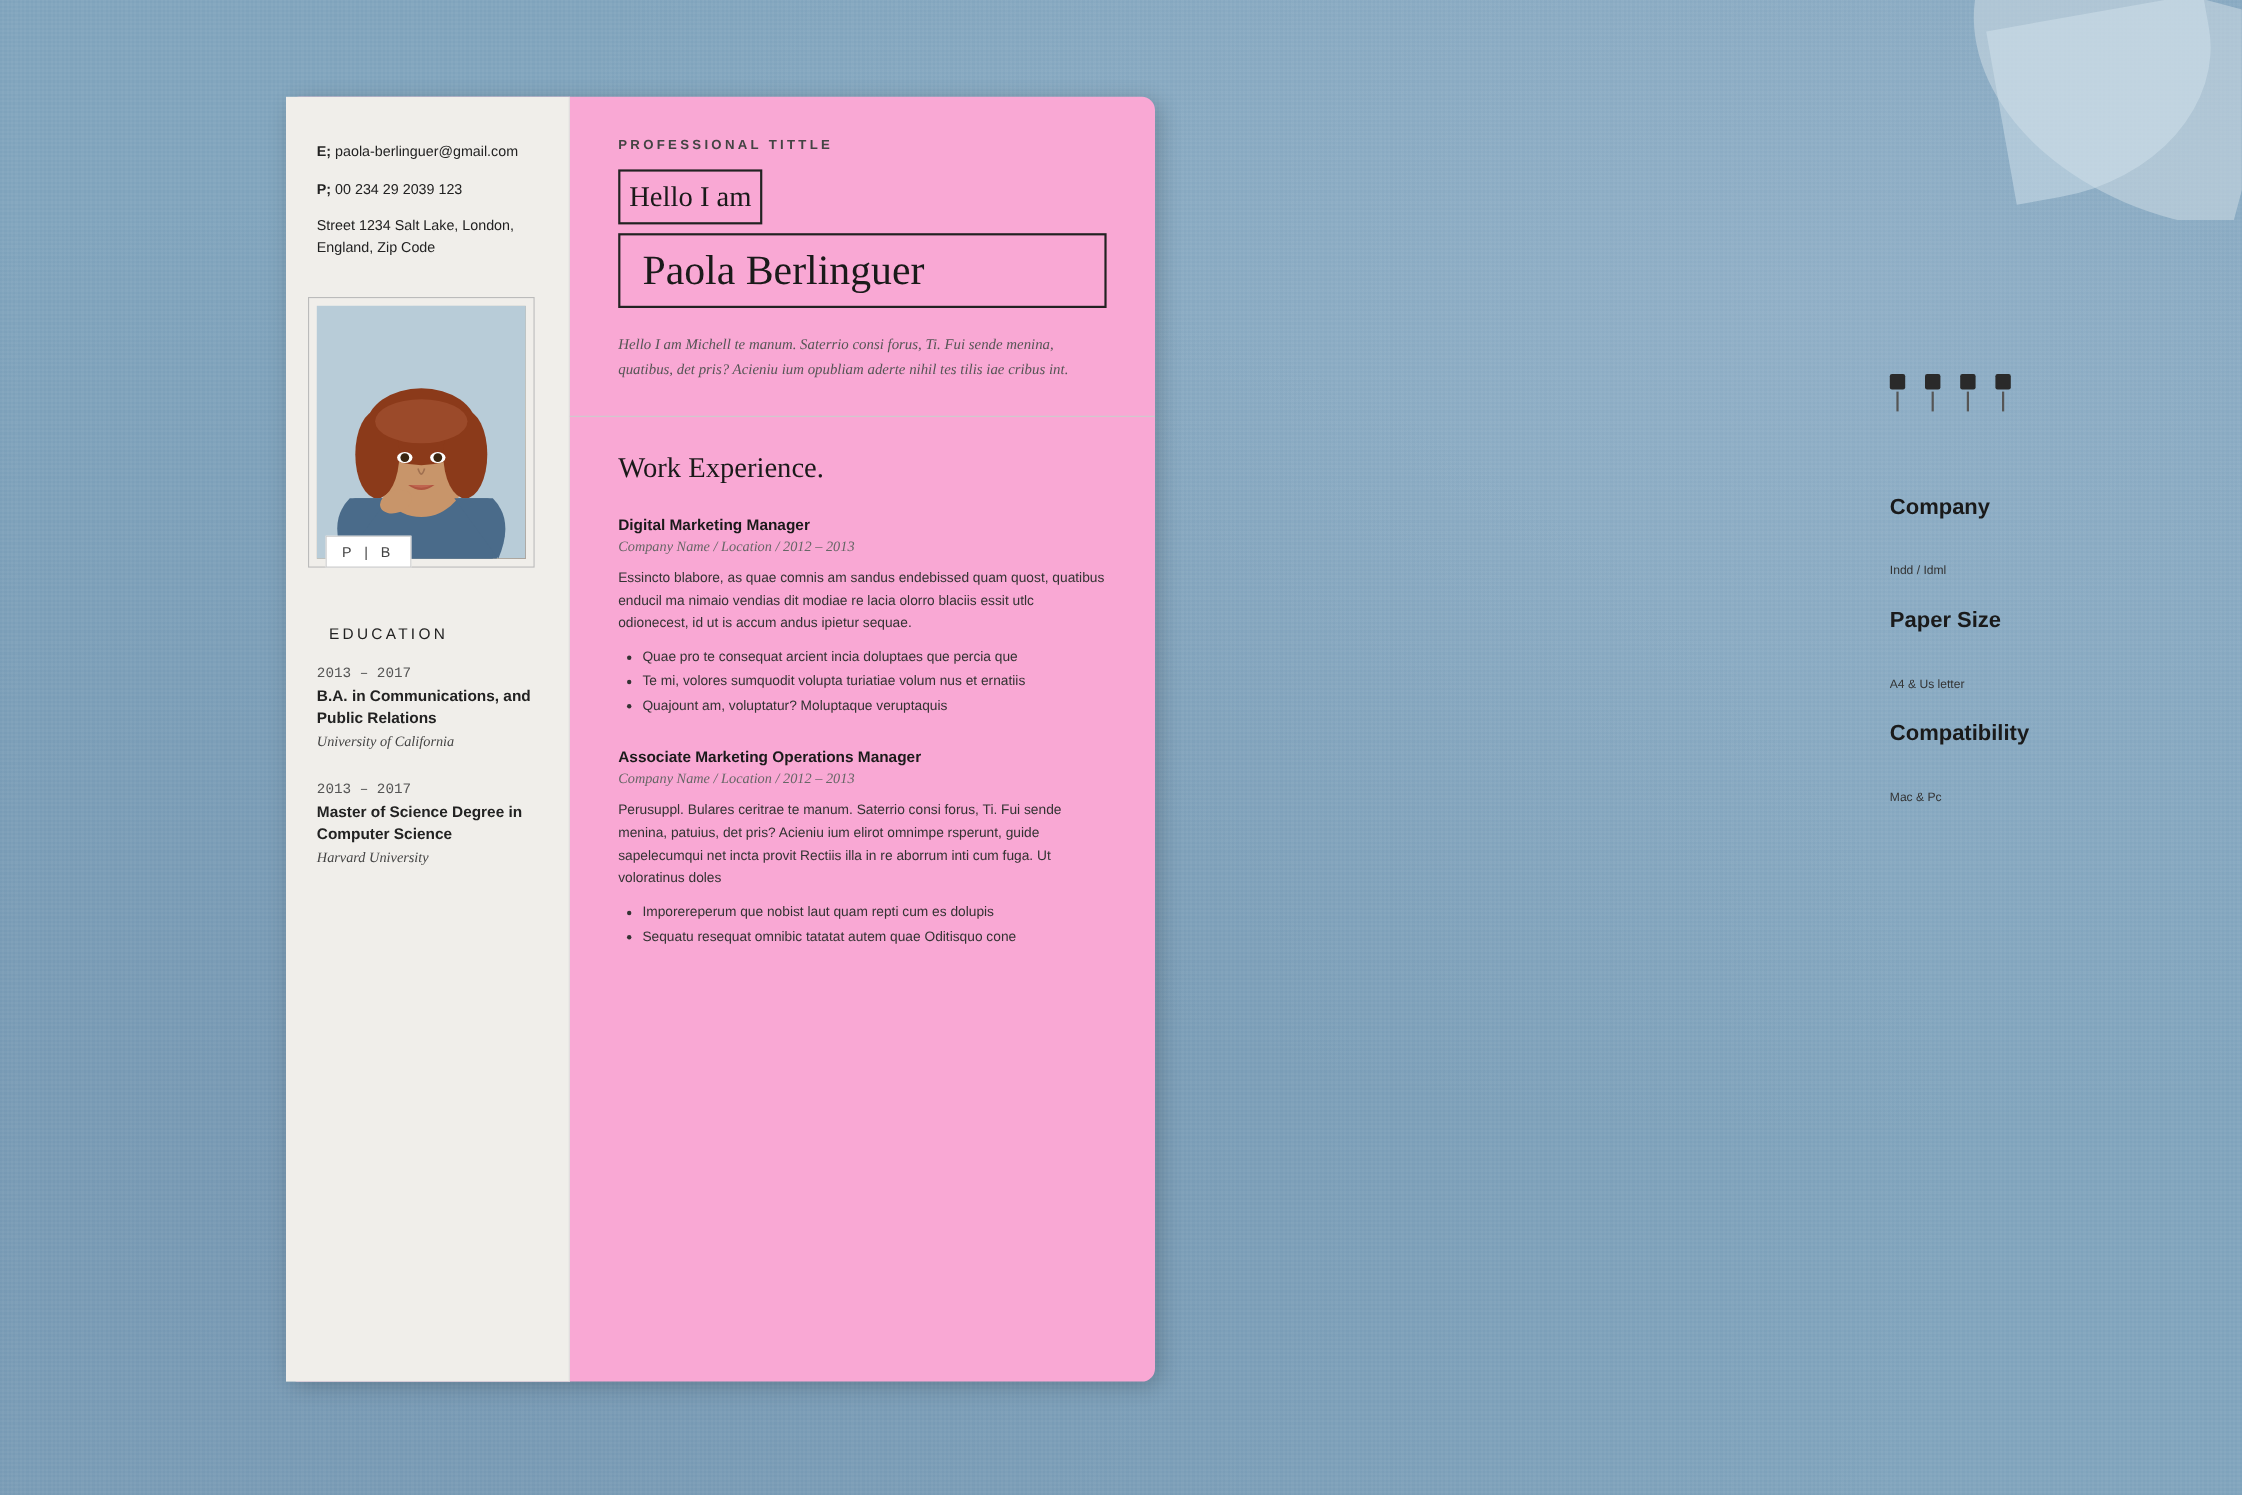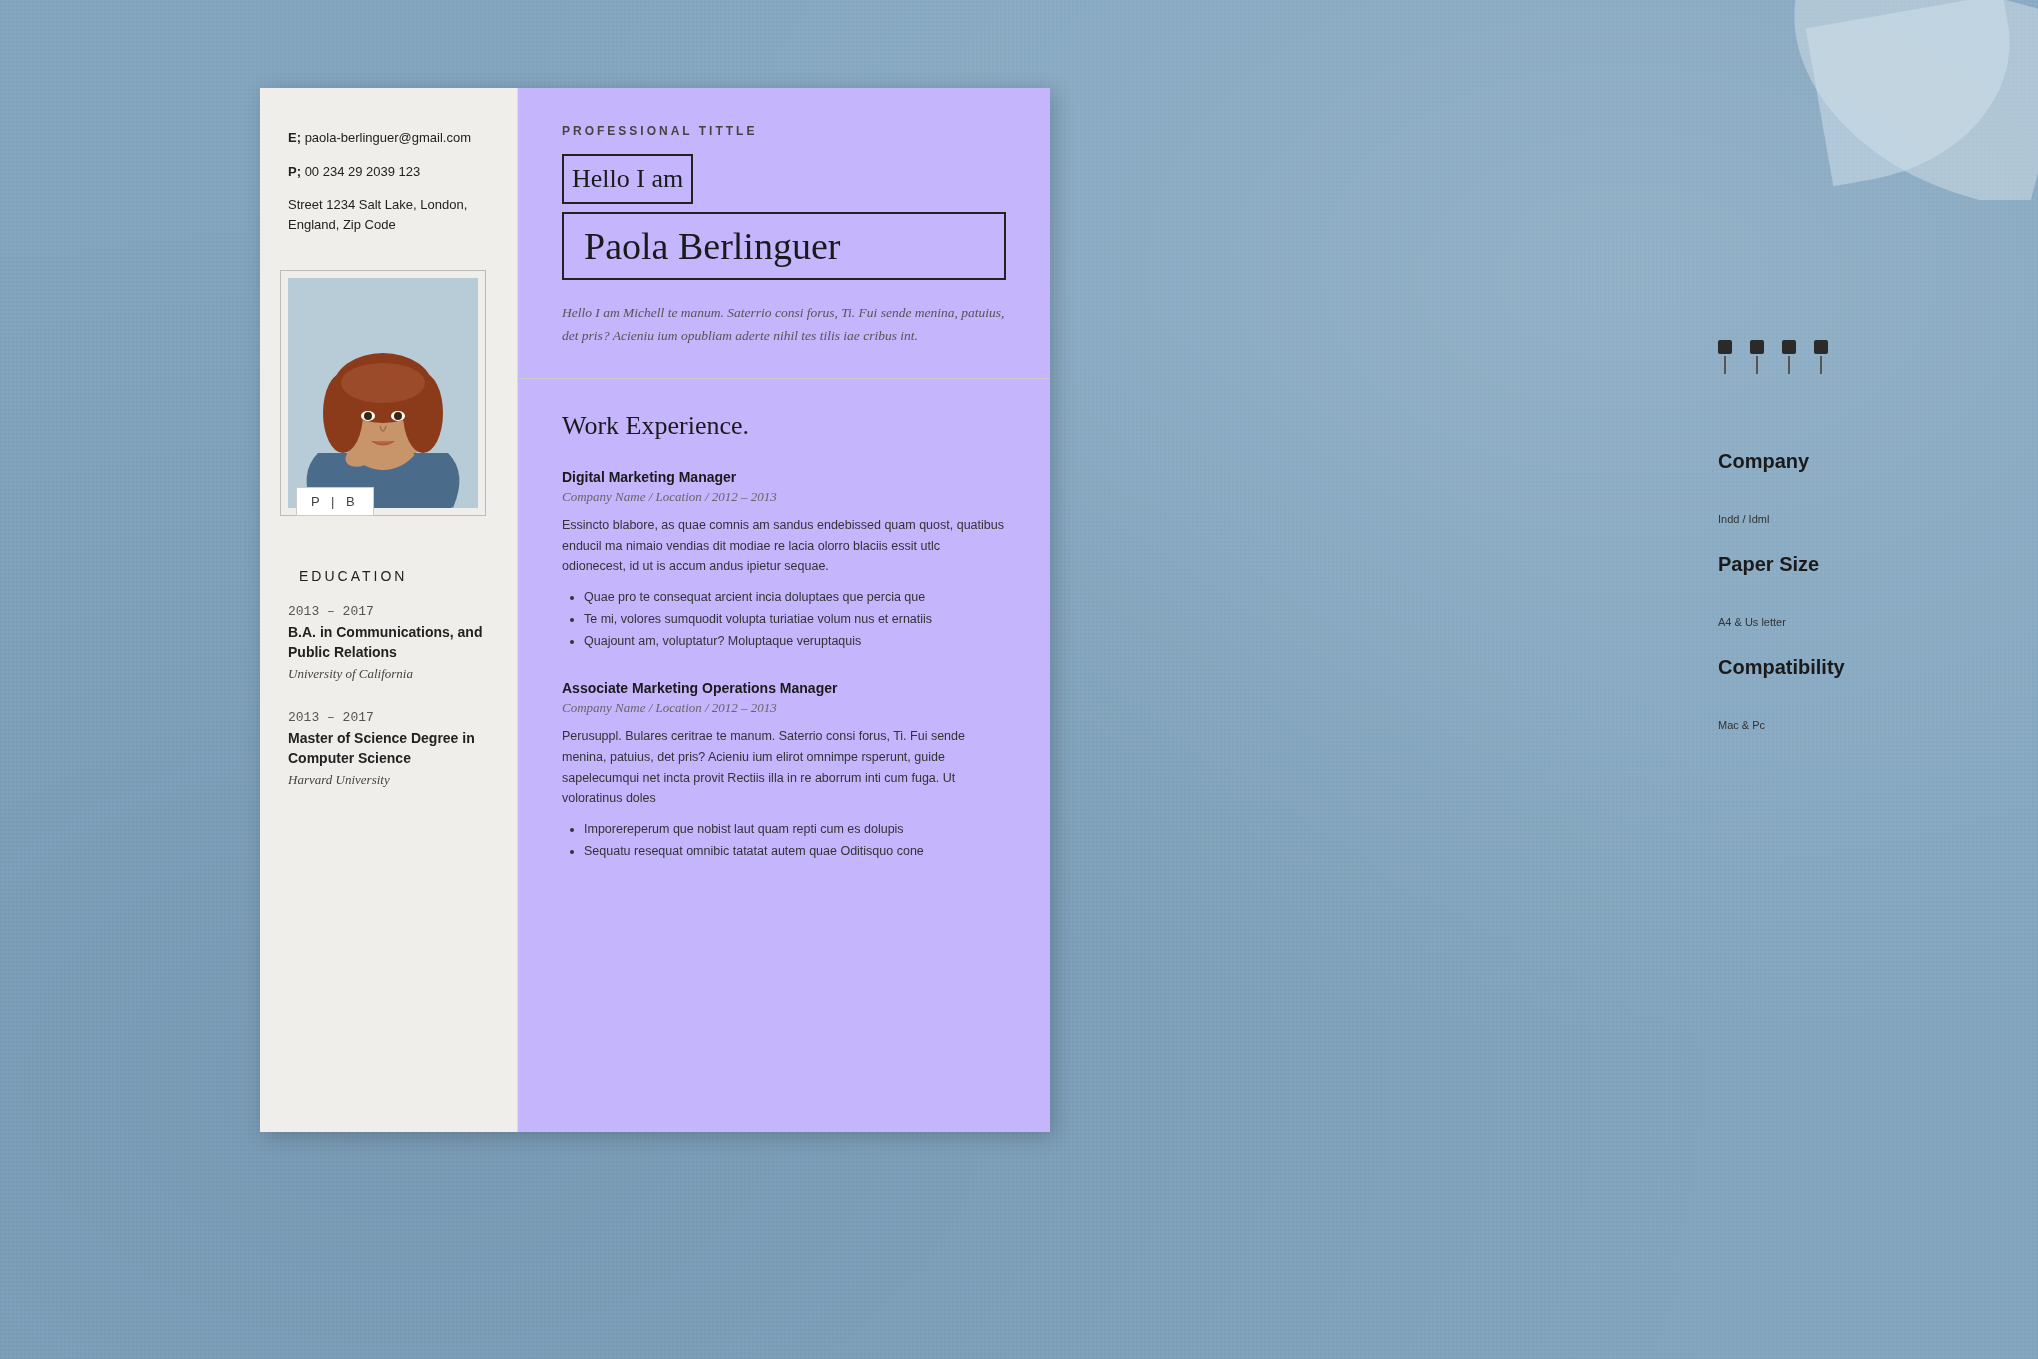--- a/index.html
+++ b/index.html
@@ -130,10 +130,11 @@
       left: 260px;
       top: 88px;
       width: 790px;
-      height: 1044px;
-      background: #c4b5fd;
+      height: 1168px;
+      background: #f9a8d4;
       display: flex;
       box-shadow: 4px 4px 20px rgba(0,0,0,0.2);
+      border-radius: 12px;
     }
 
     

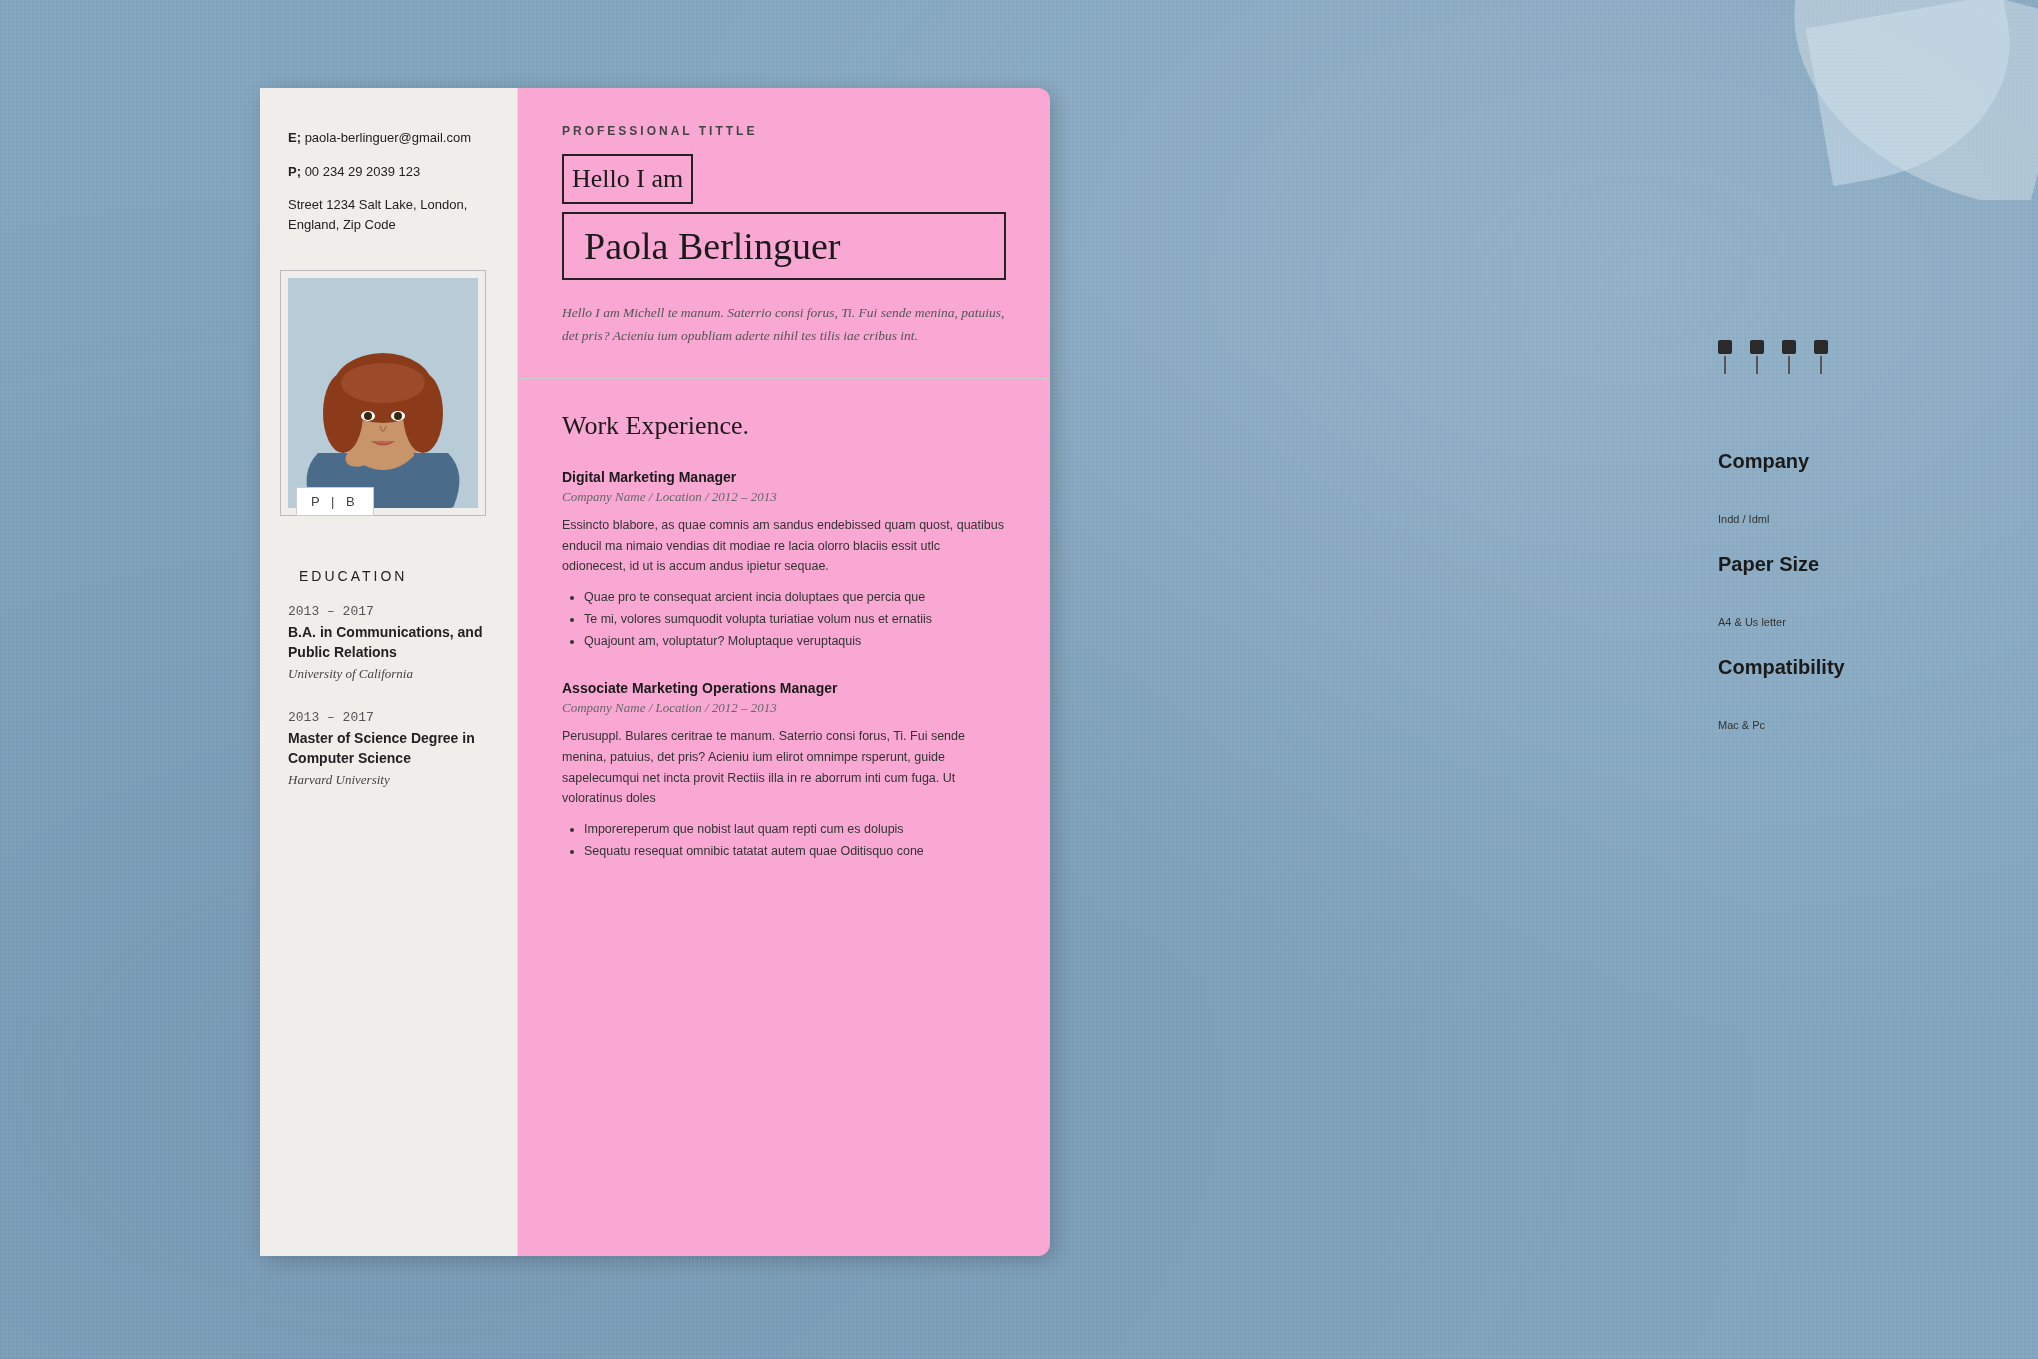--- a/index.html
+++ b/index.html
@@ -459,7 +459,7 @@
       <div class="professional-title-label">PROFESSIONAL TITTLE</div>
       <div class="hello-box">Hello I am</div><br>
       <div class="name-box">Paola Berlinguer</div>
-      <p class="bio-text">Hello I am Michell  te manum. Saterrio consi forus, Ti. Fui sende menina, patuius, det pris? Acieniu ium opubliam aderte nihil tes tilis iae cribus int.</p>
+      <p class="bio-text">Hello I am Michell  te manum. Saterrio consi forus, Ti. Fui sende menina, quatibus, det pris? Acieniu ium opubliam aderte nihil tes tilis iae cribus int.</p>
     </div>
 
     <div class="work-section">

